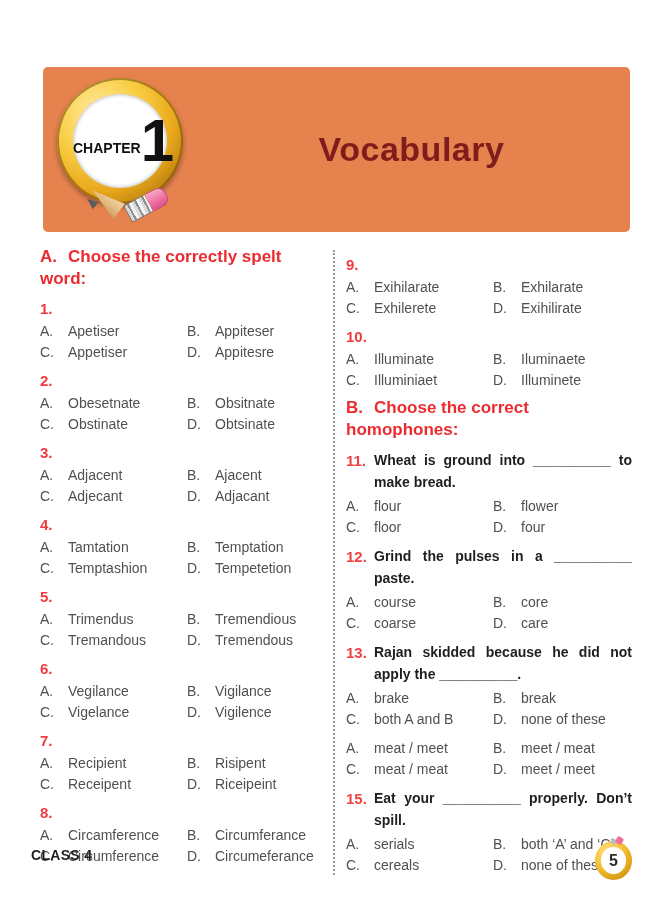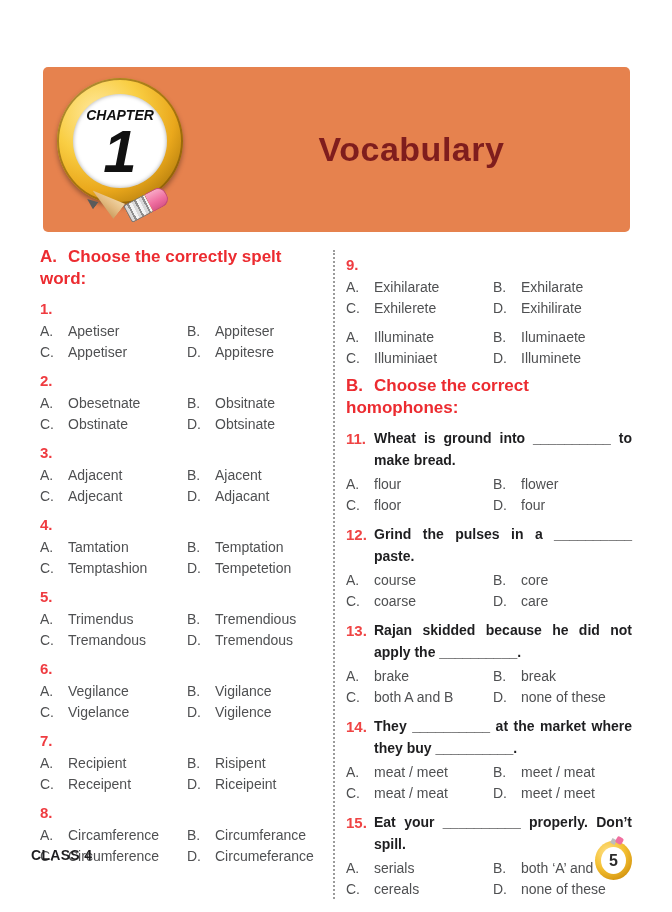--- a/index.html
+++ b/index.html
@@ -32,7 +32,7 @@
   .ring-inner {
     width:94px; height:94px; border-radius:50%; background:#ffffff;
     box-shadow:inset 0 0 4px rgba(0,0,0,.35);
-    display:flex; flex-direction:column; align-items:center; justify-content:flex-start;font-style:italic;
+    display:flex; flex-direction:row; align-items:center; justify-content:flex-start;
   }
   .chapter-label { font-size:14px; font-weight:700; color:#111; margin-top:13px; letter-spacing:0; }
   .chapter-number { font-size:60px; font-weight:700; color:#111; line-height:58px; }

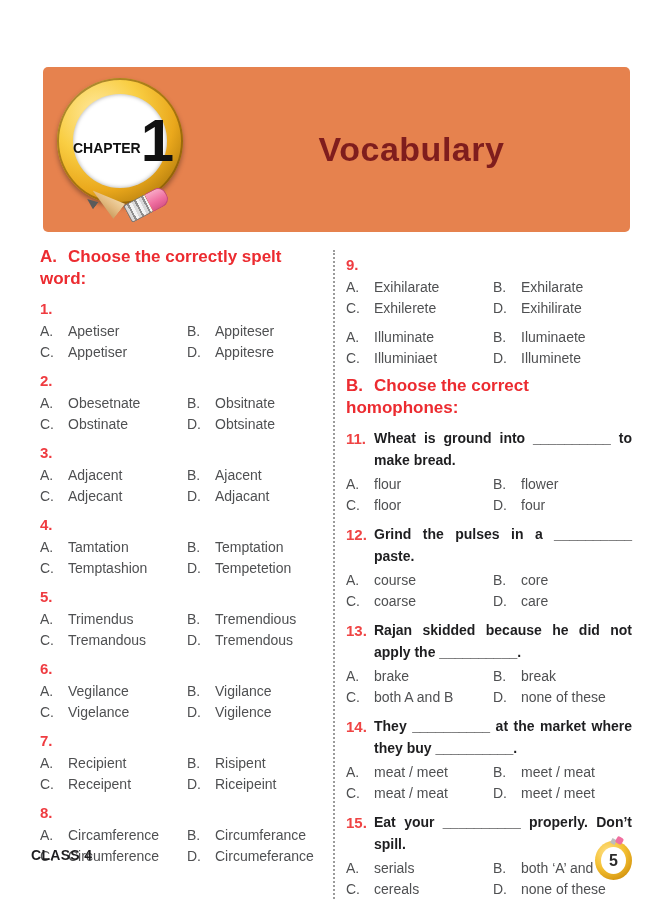--- a/index.html
+++ b/index.html
@@ -313,6 +313,7 @@
           </div>
         </div>
         <div class="q-block">
+          <div class="q-num">10.</div>
           <div class="opt-grid">
             <div class="opt">
               <span class="opt-letter">A.</span>

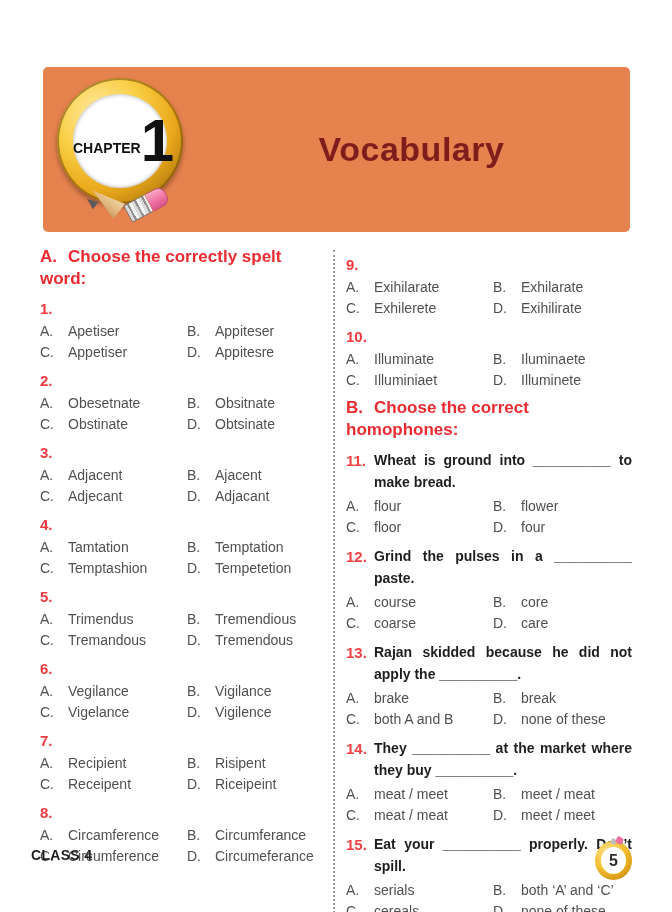--- a/index.html
+++ b/index.html
@@ -409,10 +409,6 @@
           </div>
         </div>
         <div class="q-block hq">
-          <div class="stmt-row">
-            <span class="stmt-num">14.</span>
-            <div class="stmt-text">They __________ at the market where they buy __________.</div>
-          </div>
           <div class="opt-grid">
             <div class="opt">
               <span class="opt-letter">A.</span>

